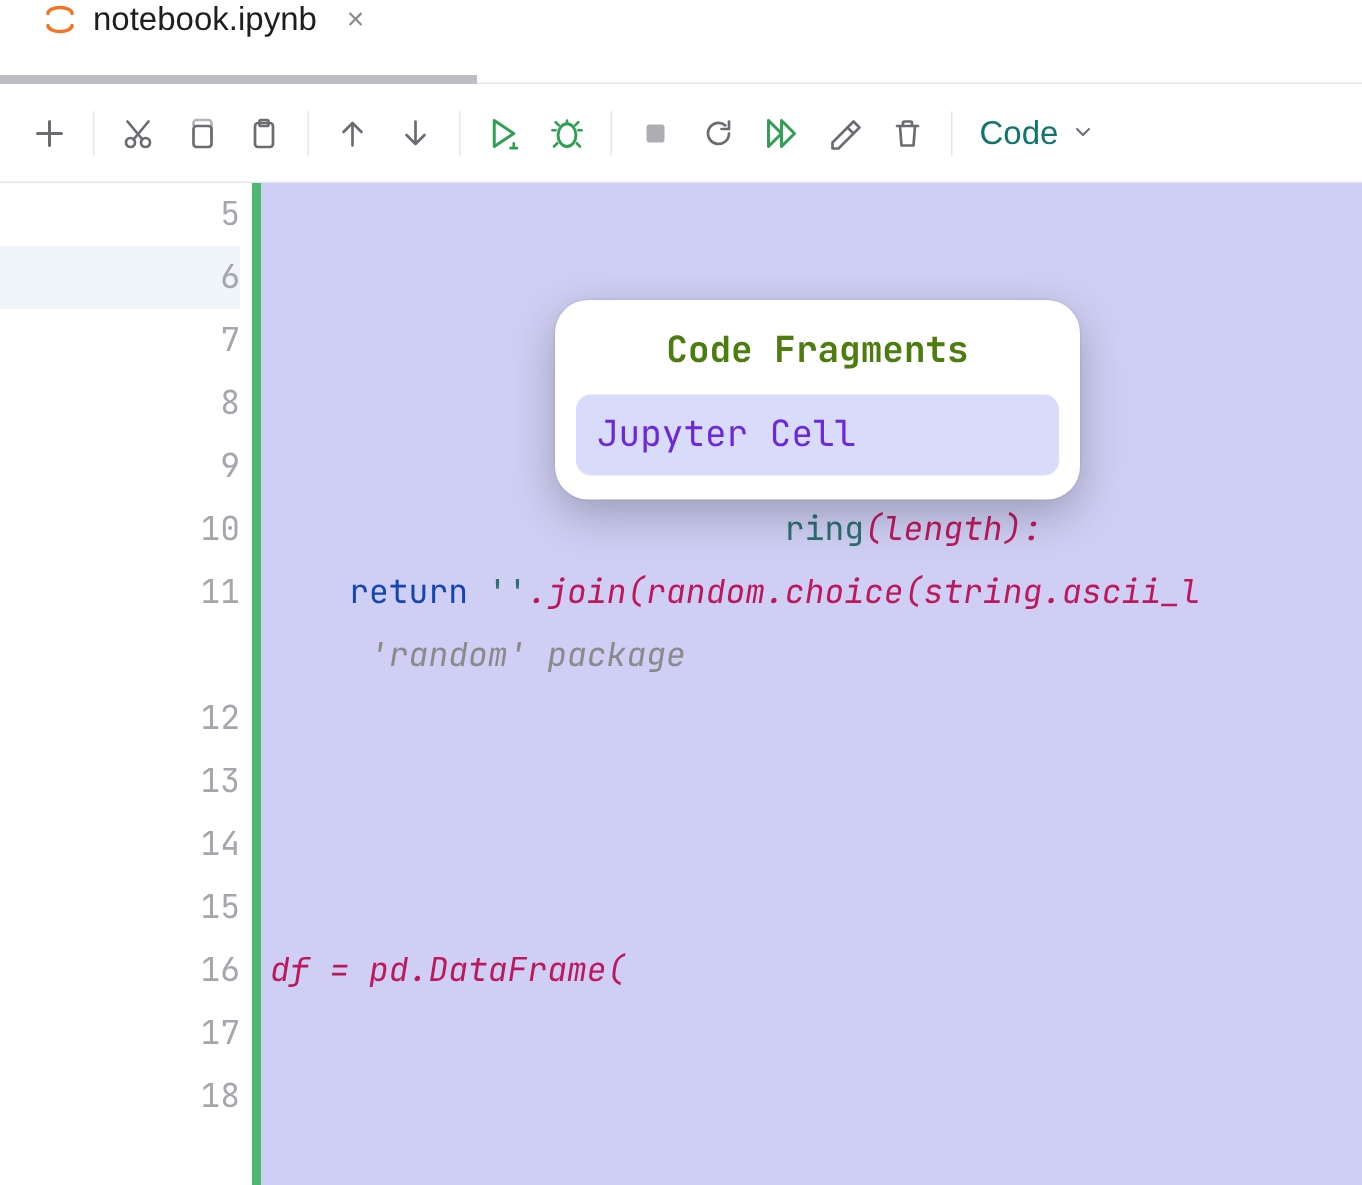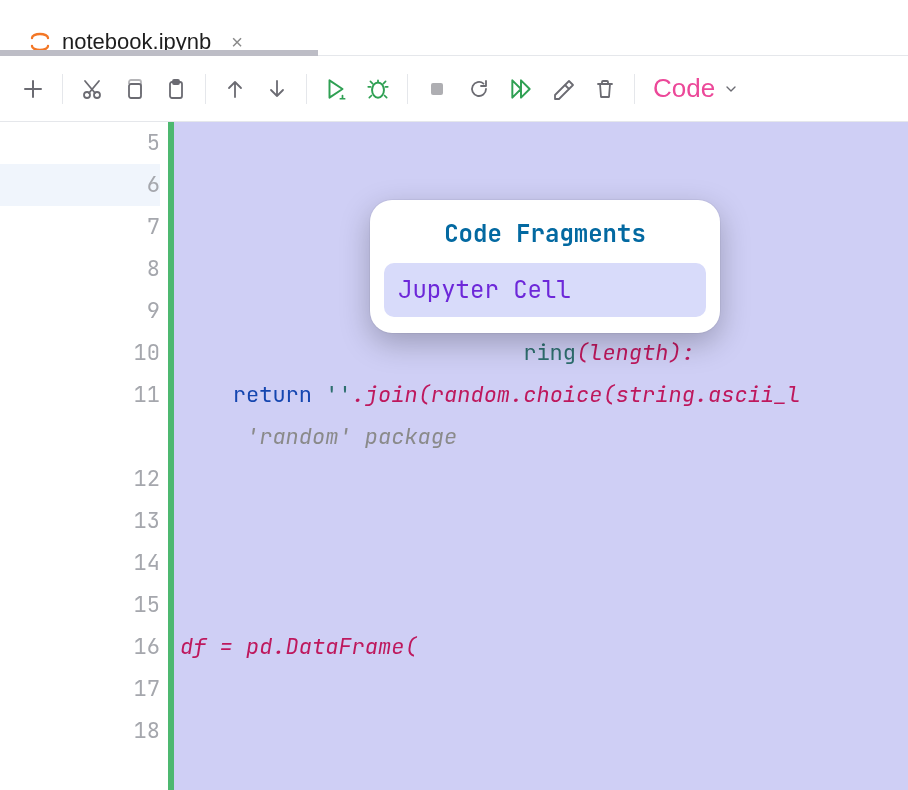--- a/index.html
+++ b/index.html
@@ -14,7 +14,7 @@
   }
   .tab-bar {
     display: flex;
-    align-items: flex-end;
+    align-items: flex-start;
     height: 56px;
     border-bottom: 1px solid #e5e7eb;
     padding-left: 16px;

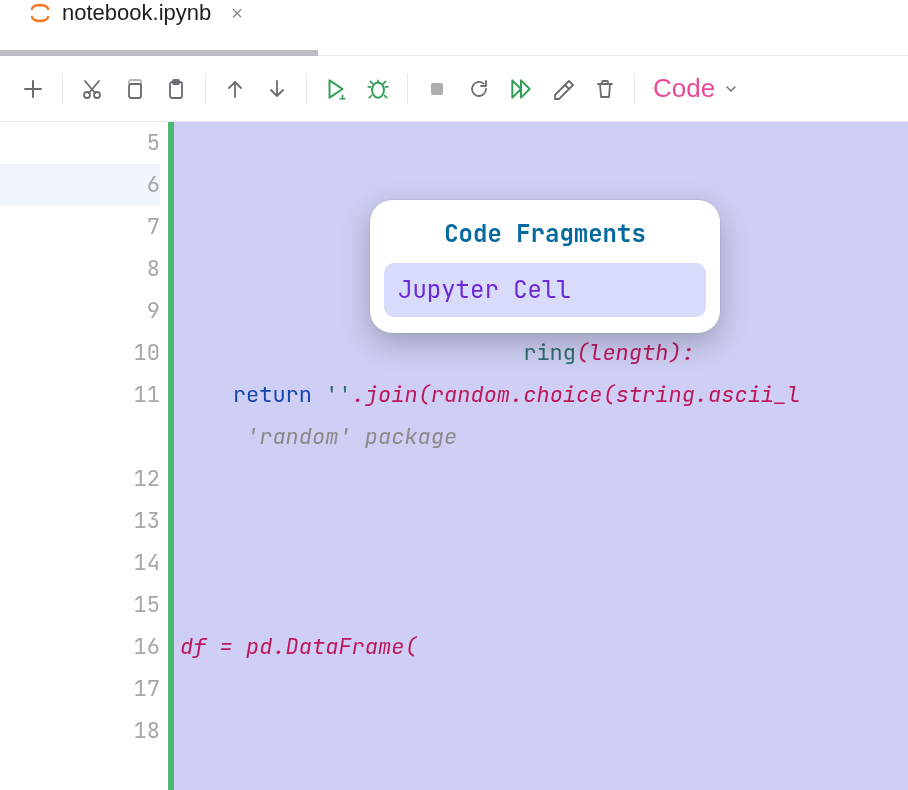--- a/index.html
+++ b/index.html
@@ -65,7 +65,7 @@
   }
   .tb-code-select {
     display: flex; align-items: center; gap: 8px;
-    font-size: 26px; color: #ec4899;
+    font-size: 22px; color: #0f766e;
     padding: 0 10px;
     cursor: pointer;
   }

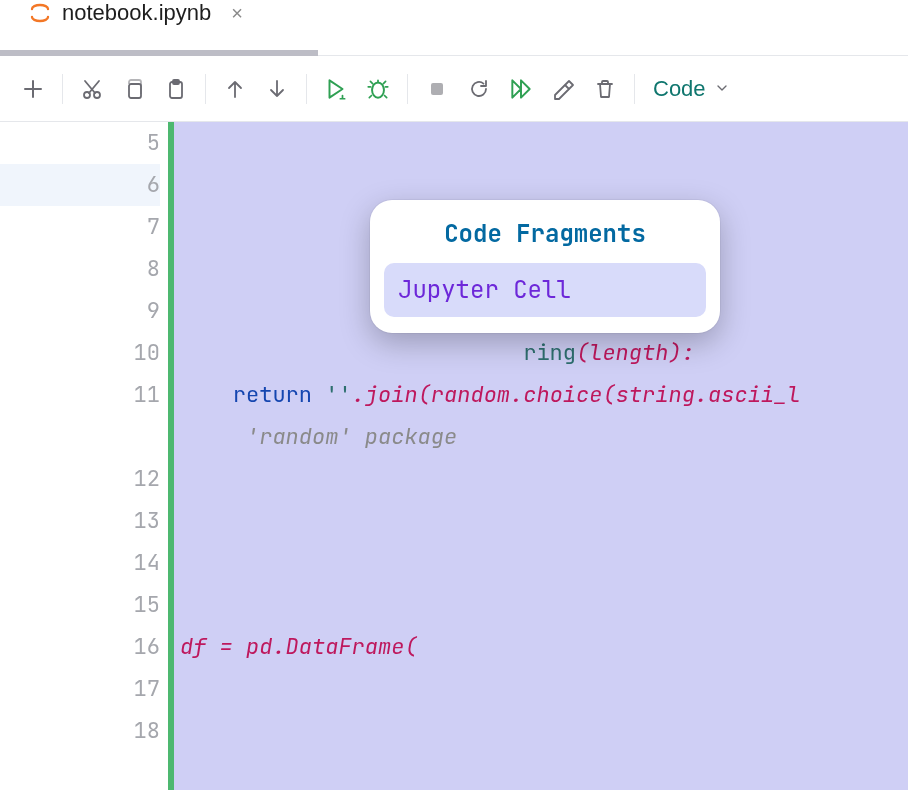--- a/index.html
+++ b/index.html
@@ -138,7 +138,7 @@
     font-weight: 700;
     text-align: center;
     margin-bottom: 14px;
-    color: #0369a1;
+    color: #4d7c0f;
   }
   .popup-item {
     font-family: "JetBrains Mono", Menlo, Consolas, monospace;

